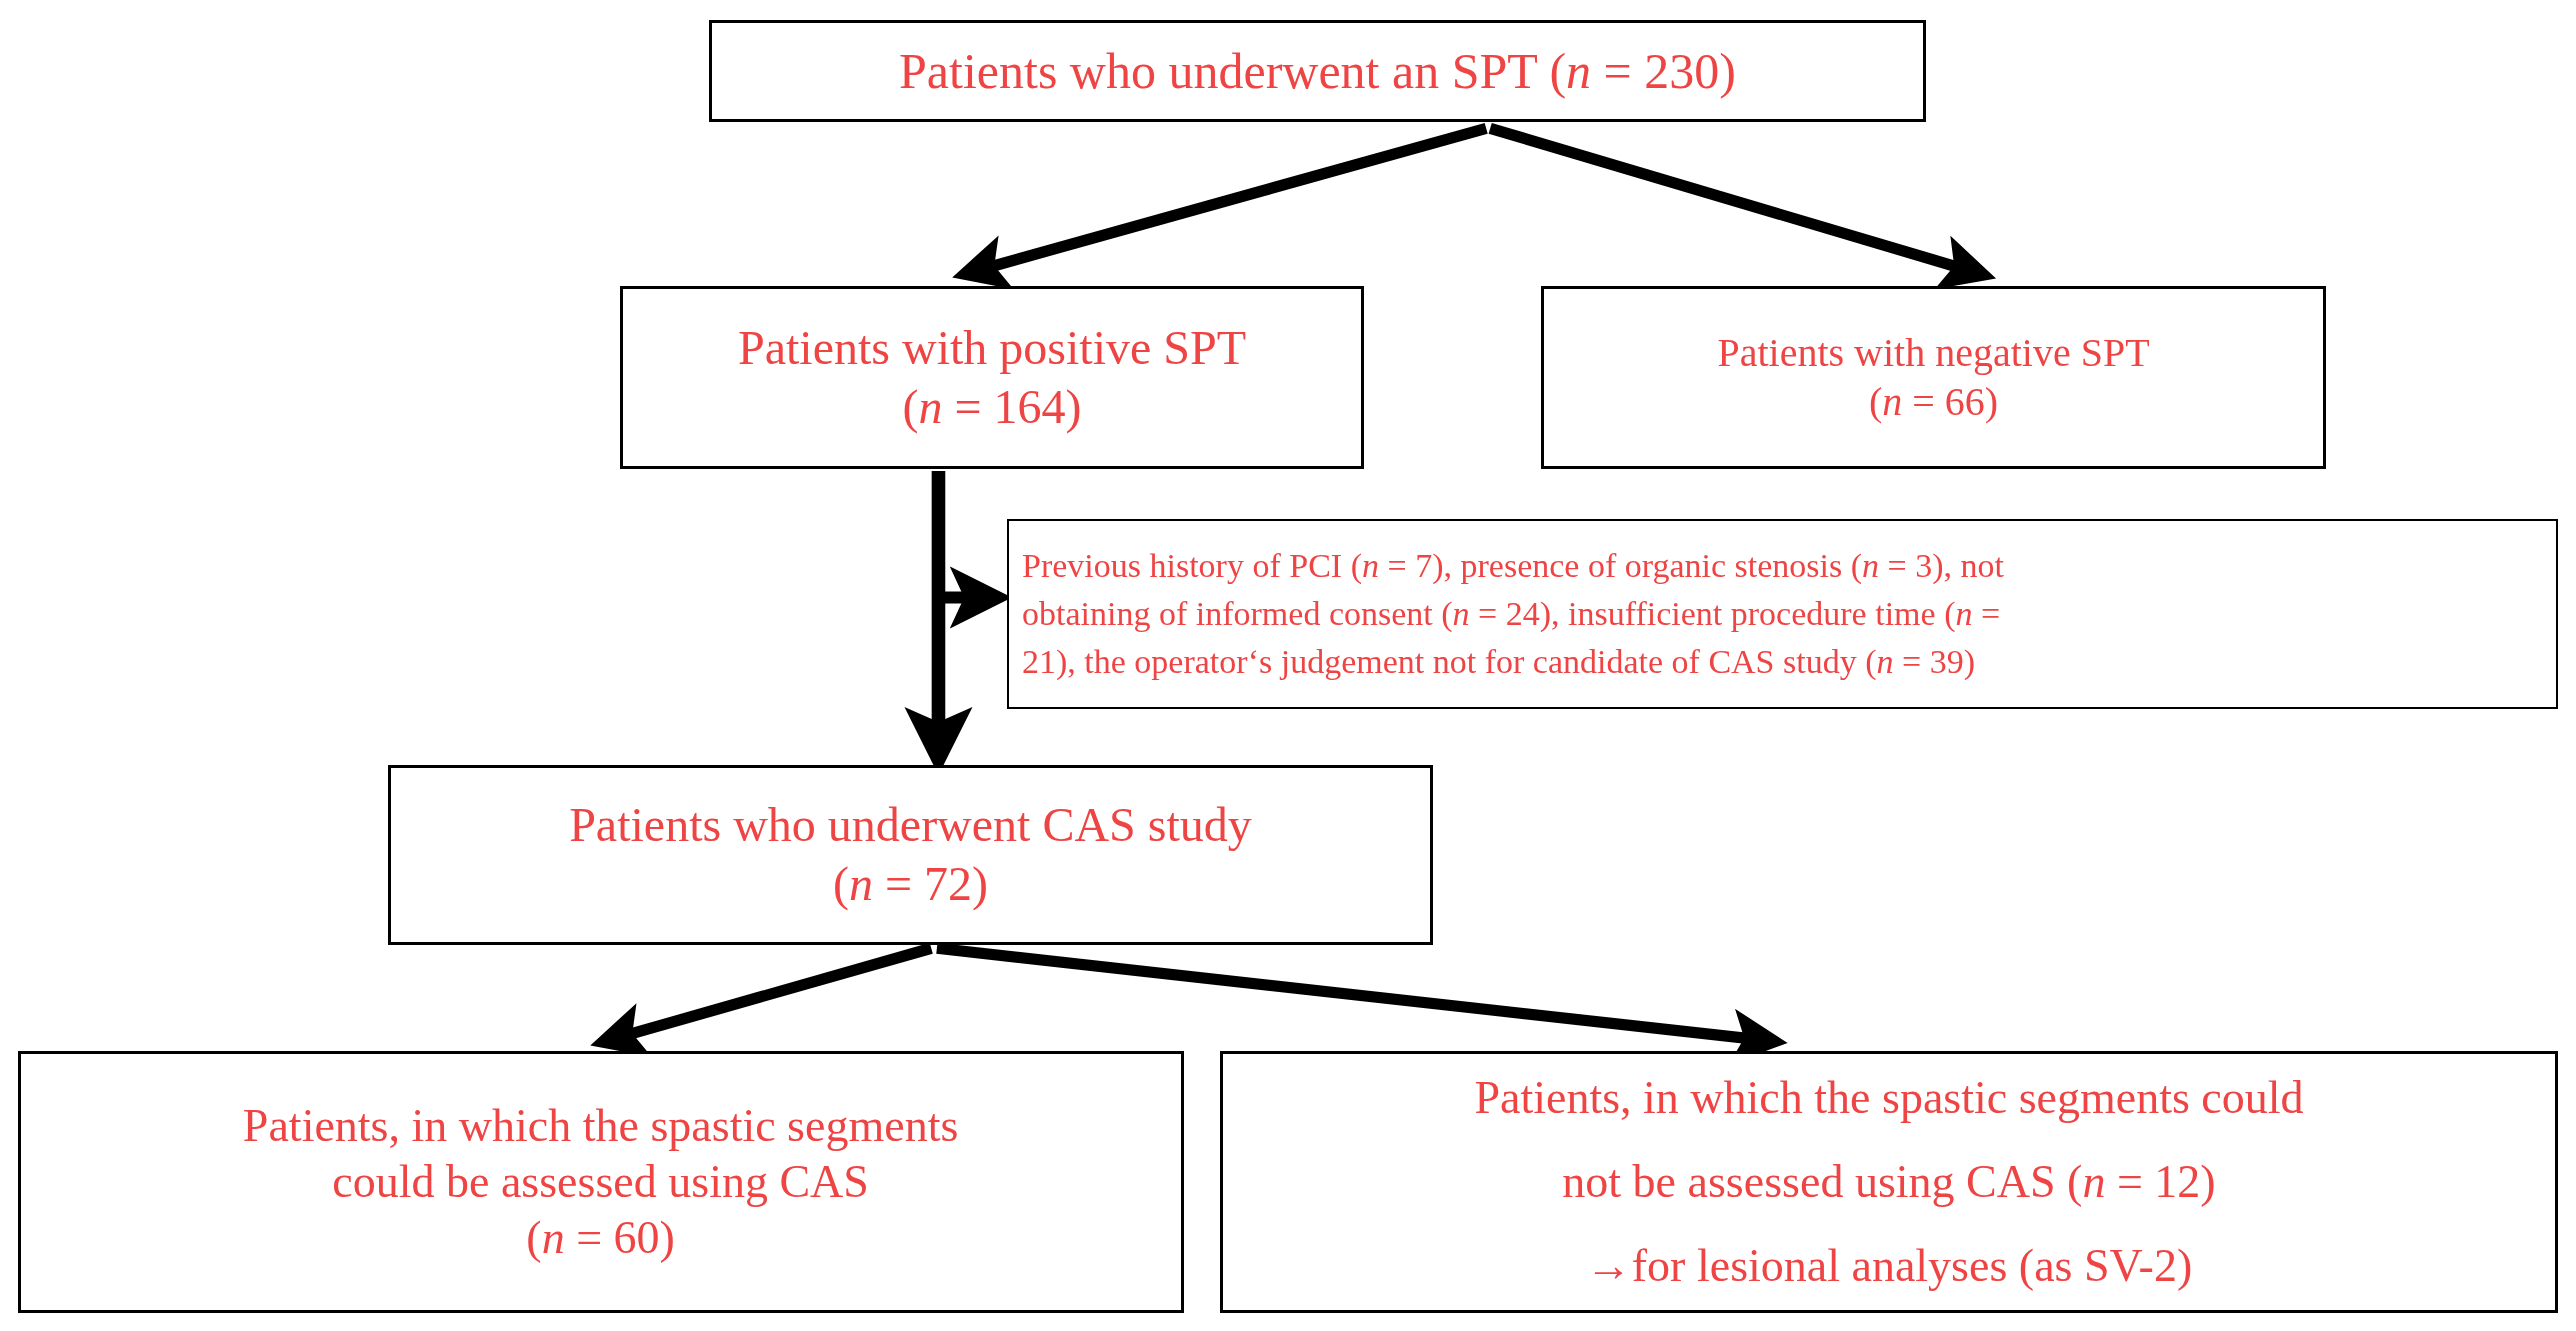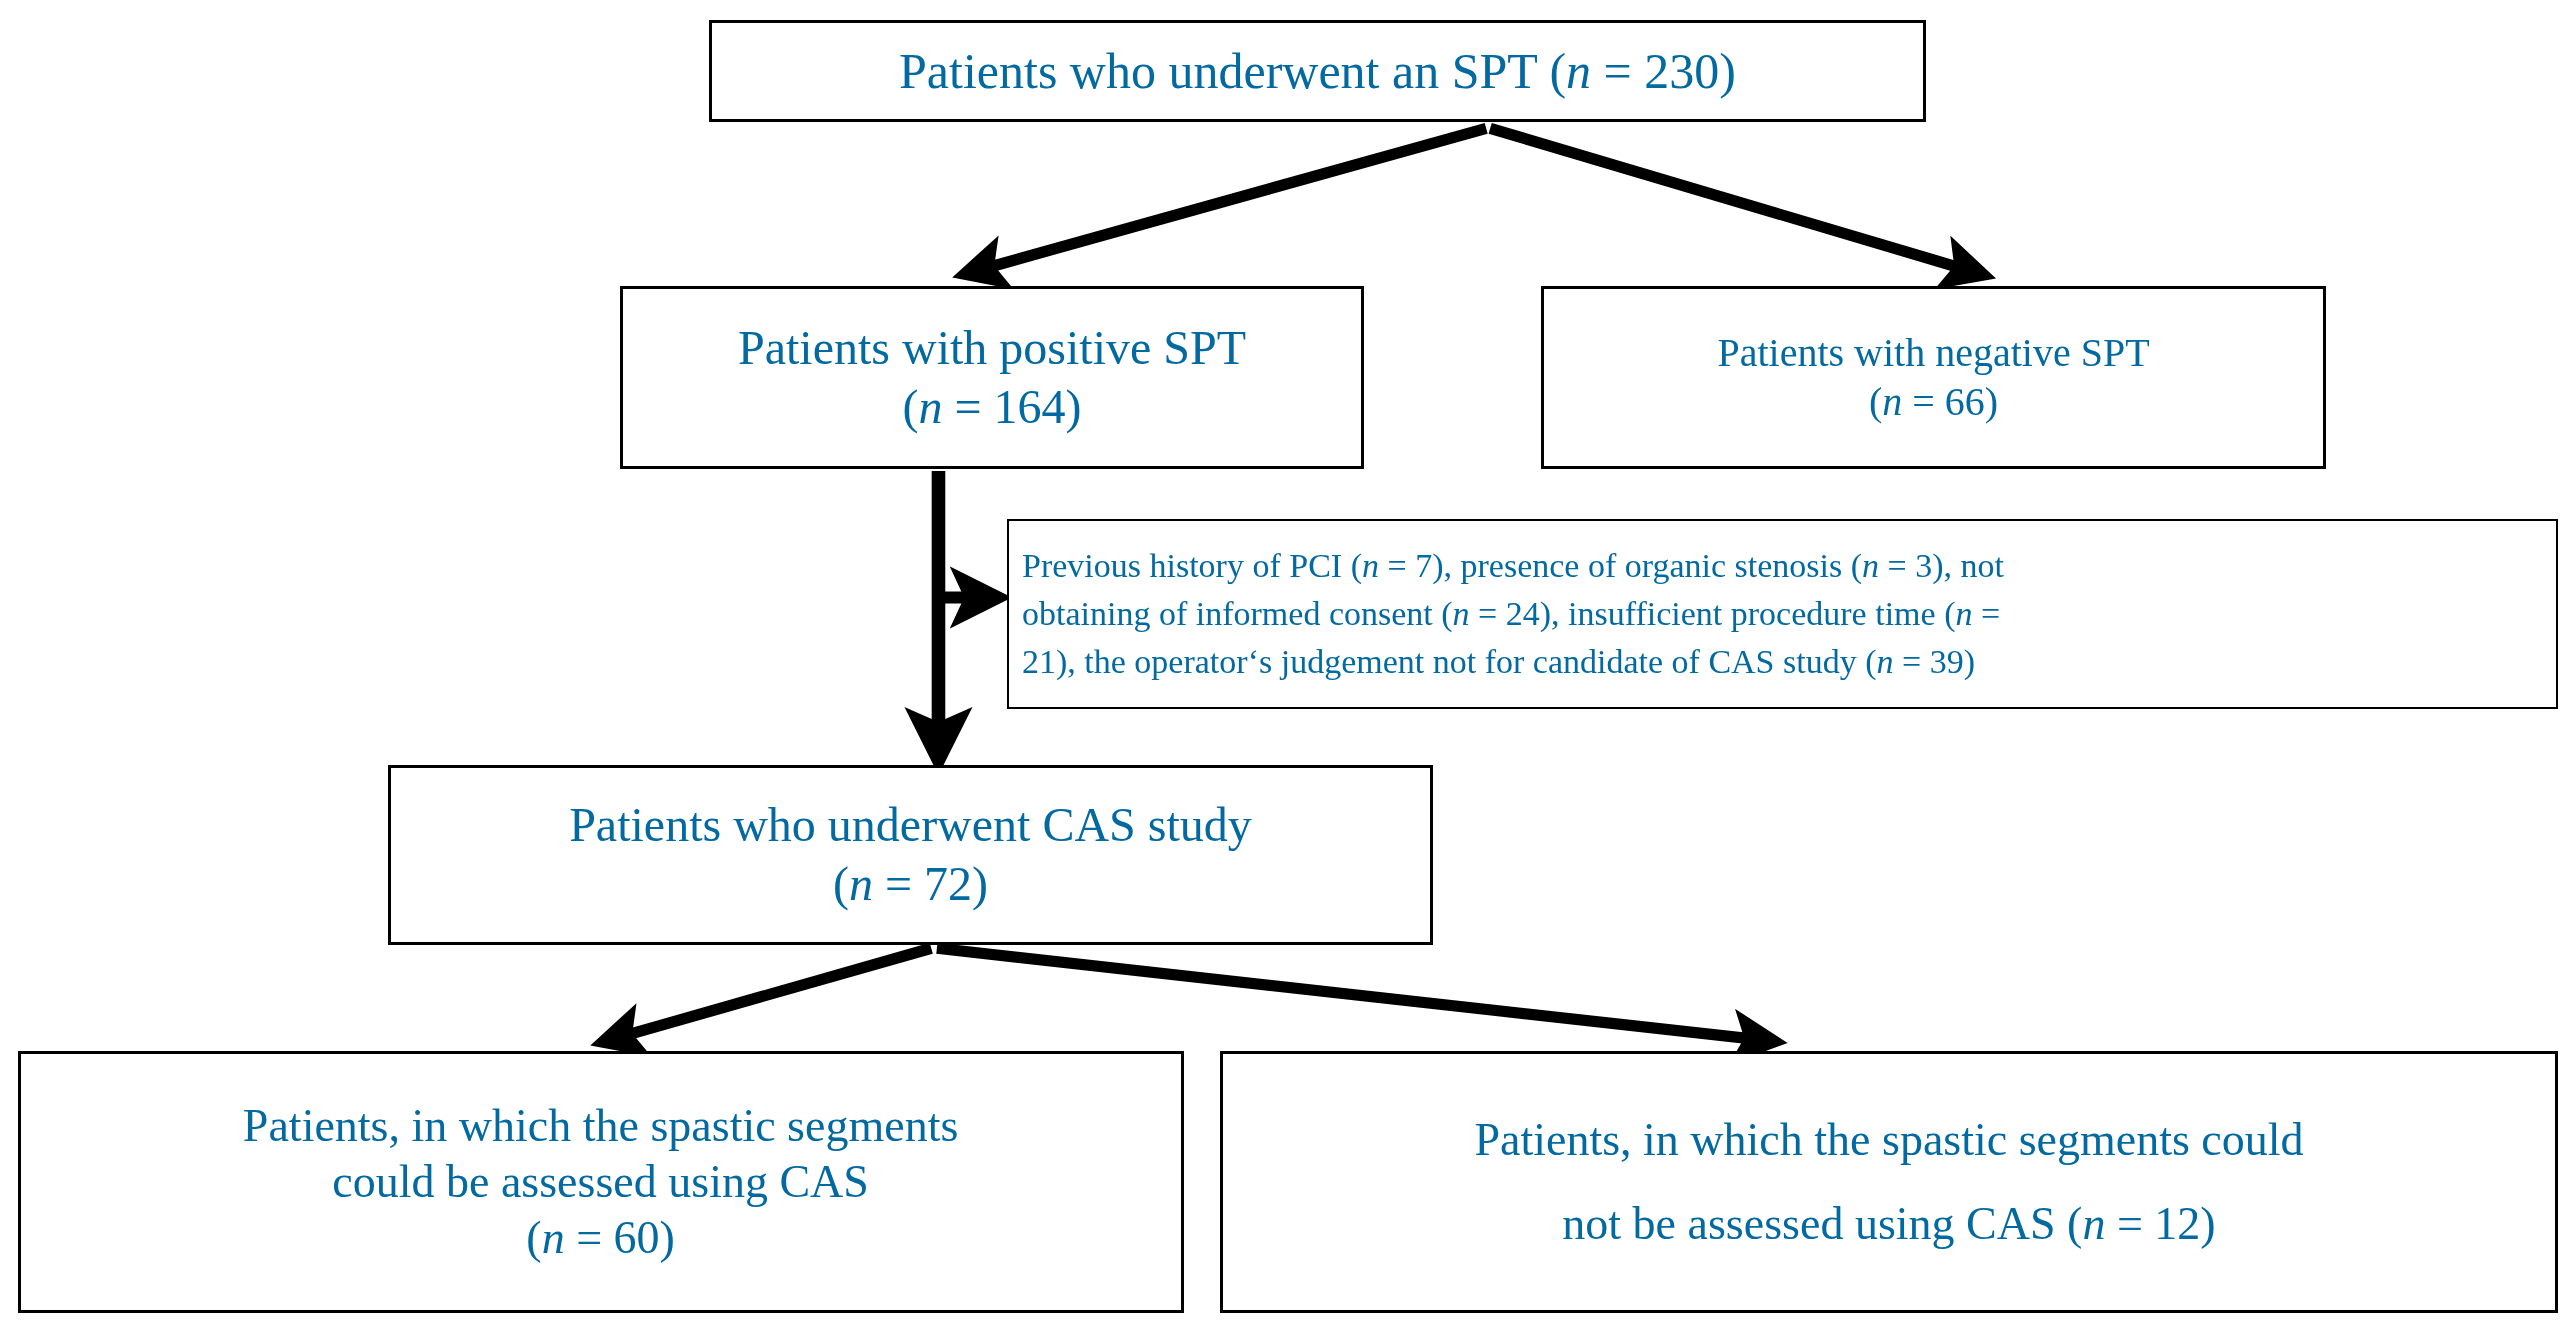--- a/index.html
+++ b/index.html
@@ -13,7 +13,7 @@
     height: 1332px;
     background: #ffffff;
     font-family: "Liberation Serif", "DejaVu Serif", serif;
-    color: #0369a1;
+    color: #ef4444;
     overflow: hidden;
     border-radius: 31px;
   }

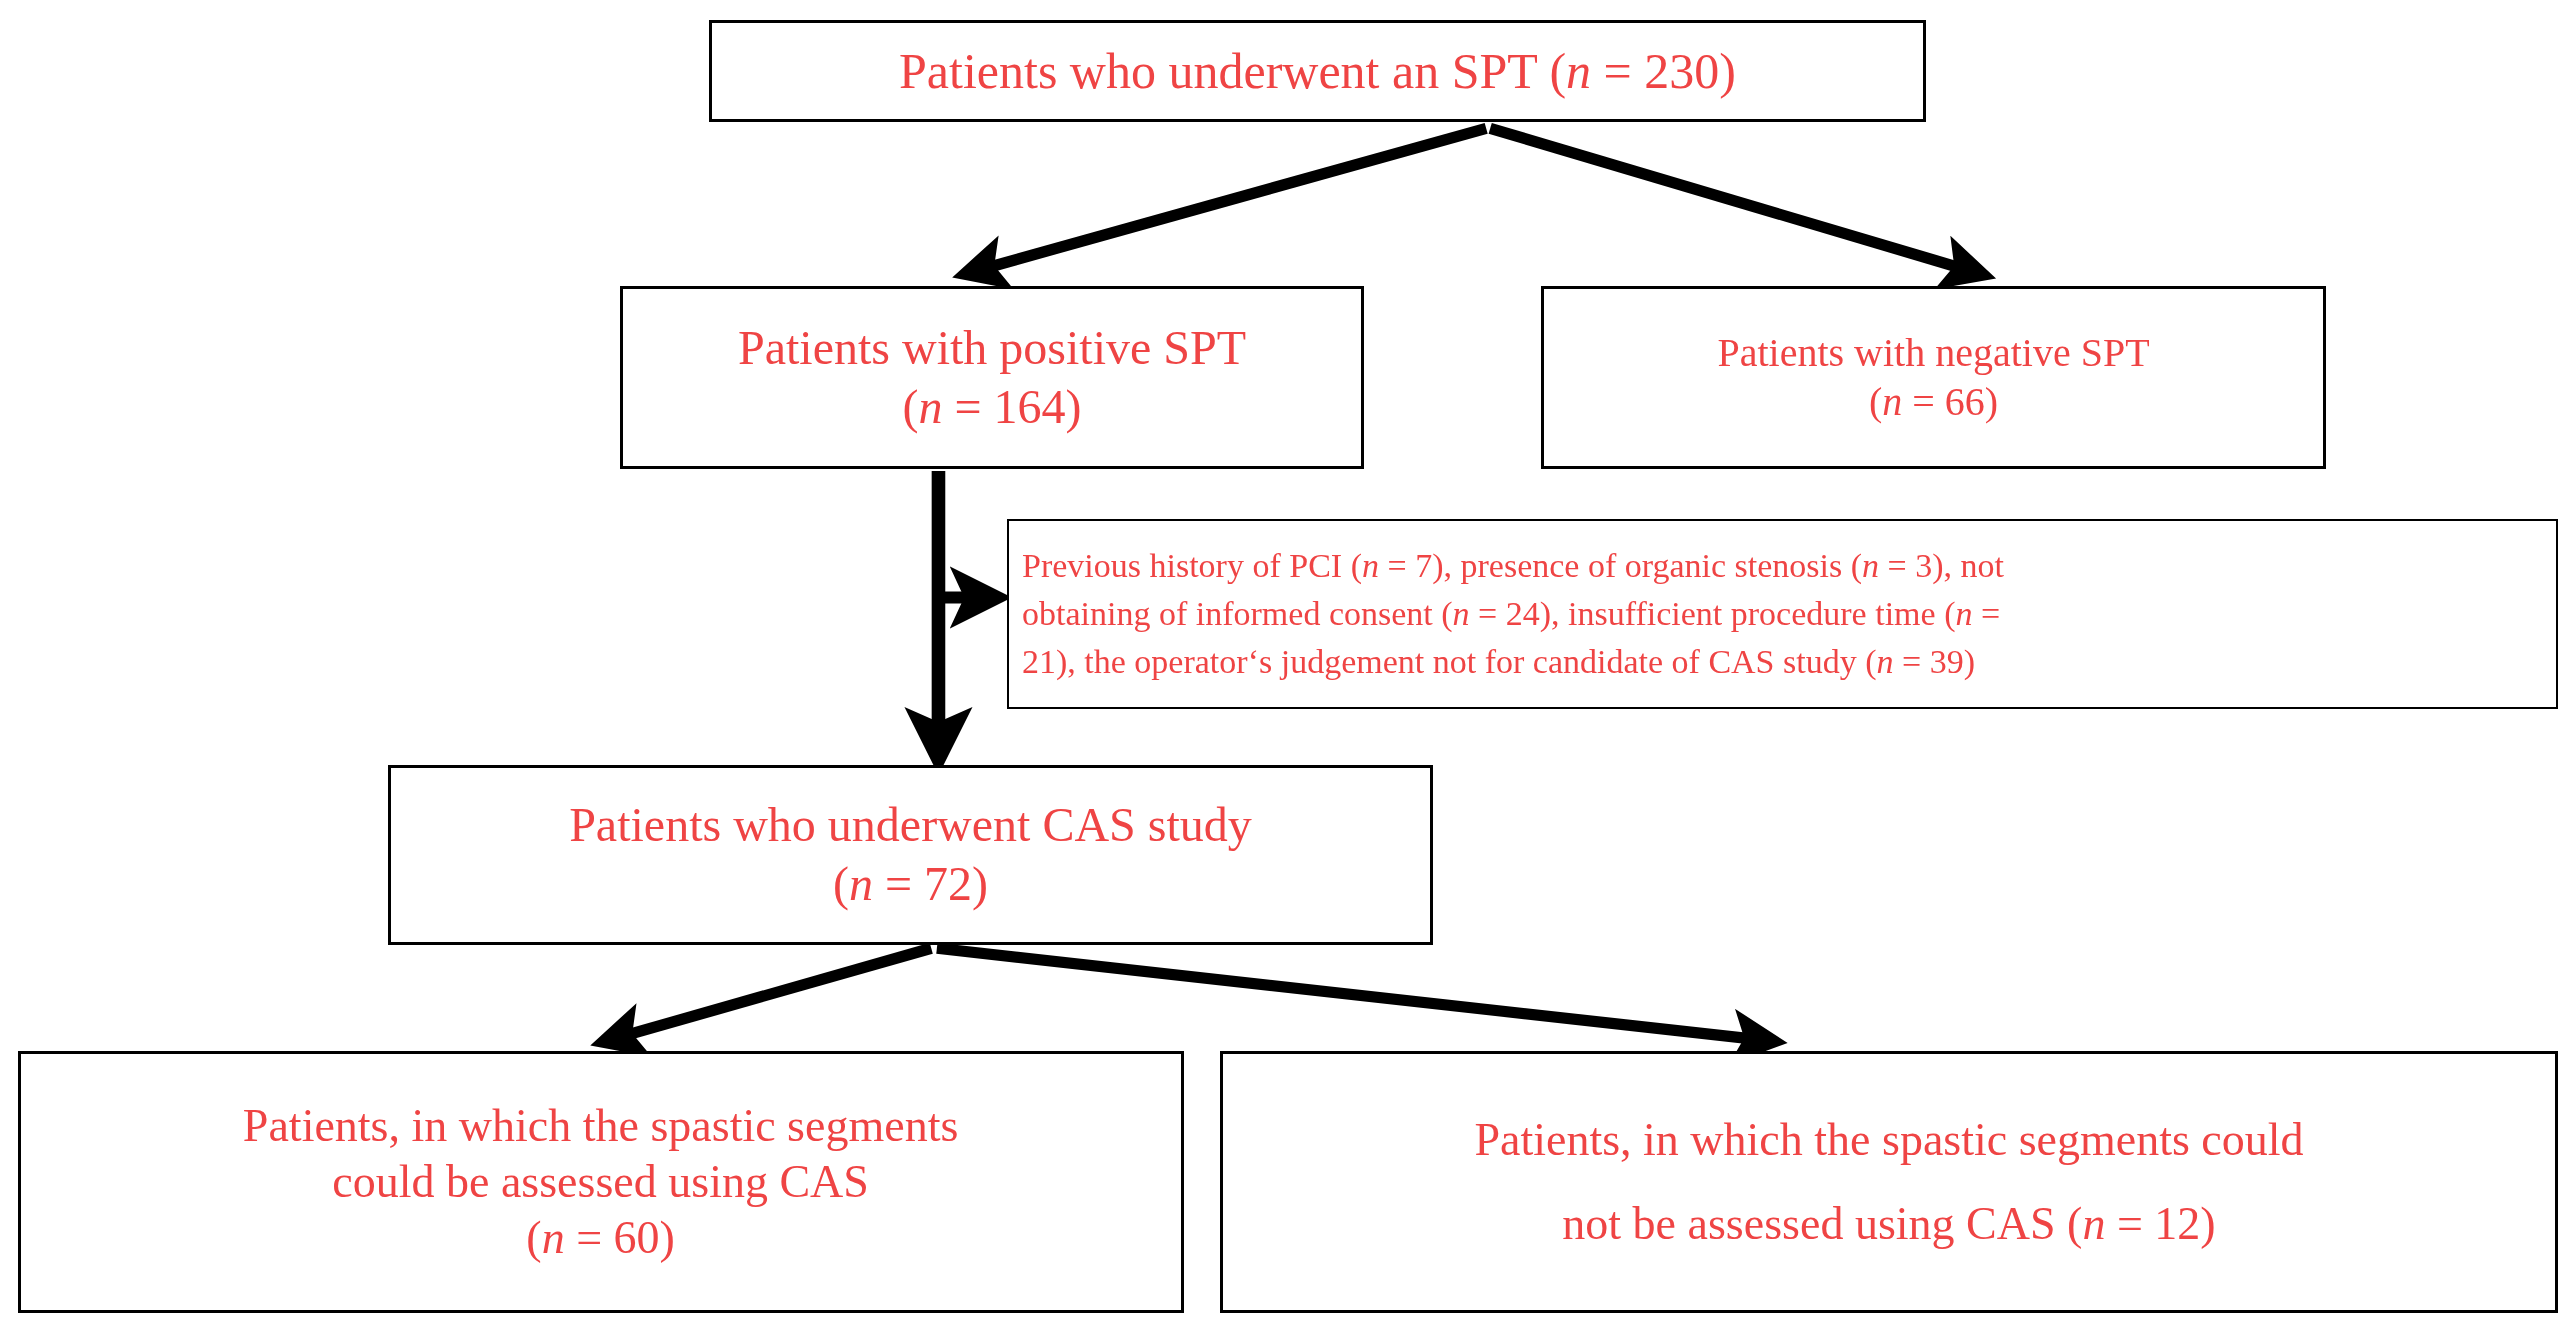--- a/index.html
+++ b/index.html
@@ -149,6 +149,7 @@
   <div class="node" id="node-not-assessed">
     <span class="line">Patients, in which the spastic segments could</span>
     <span class="line"><span>not be assessed using CAS (</span><span class="italic-n">n</span><span> = 12)</span></span>
+    <span class="line">→for lesional analyses (as SV-2)</span>
   </div>
 
 </div>

